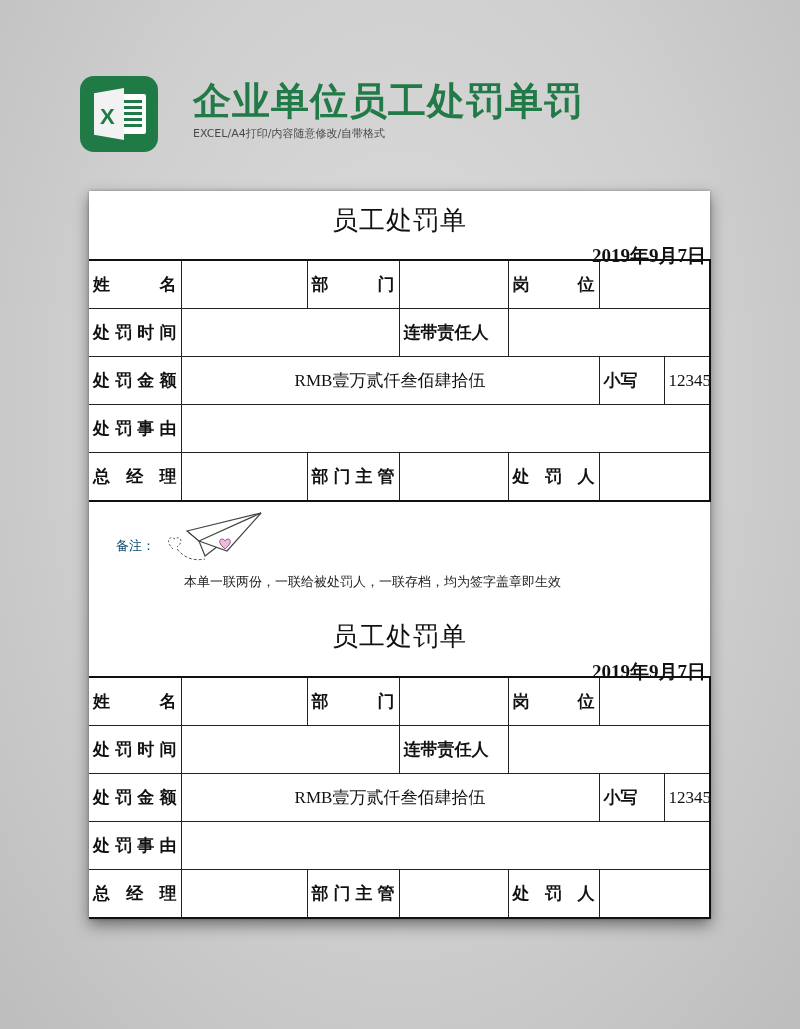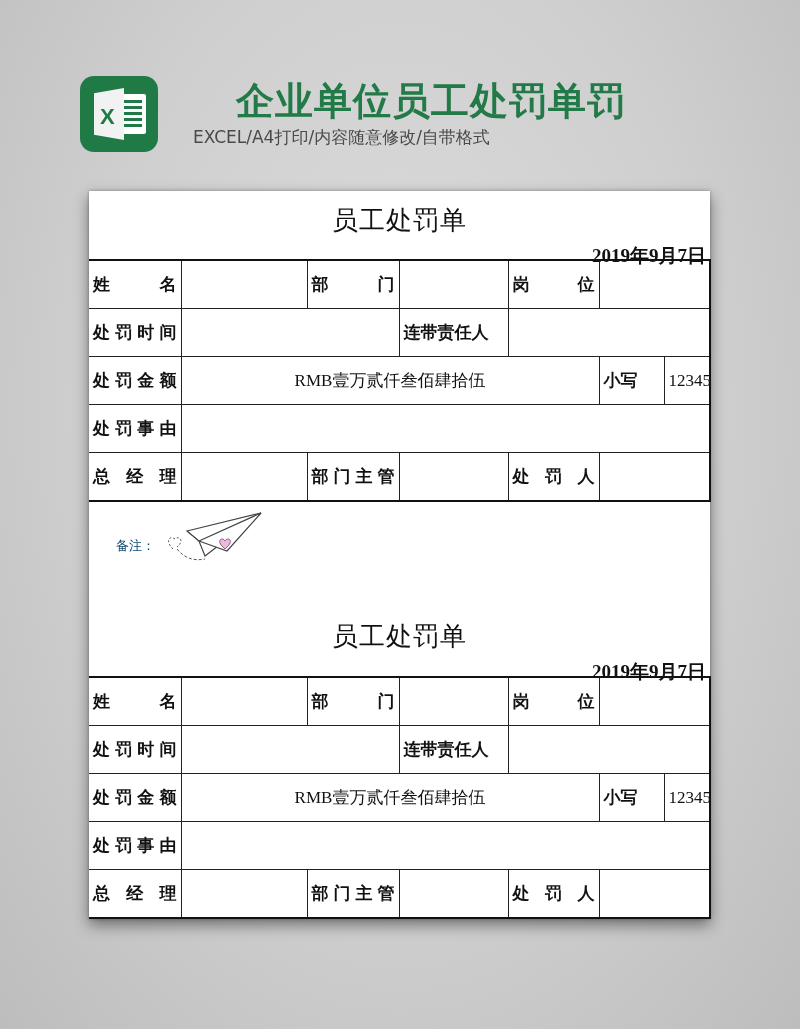--- a/index.html
+++ b/index.html
@@ -31,7 +31,7 @@
   .brand-title {
     position:absolute; left:113px; top:0px; white-space:nowrap;
     font-family:"DejaVu Sans", sans-serif; font-weight:bold;
-    font-size:38px; color:#217a47; letter-spacing:1px;margin-left:43px;
+    font-size:38px; color:#217a47; letter-spacing:1px;
   }
   .brand-sub {
     position:absolute; left:113px; top:50px; white-space:nowrap;

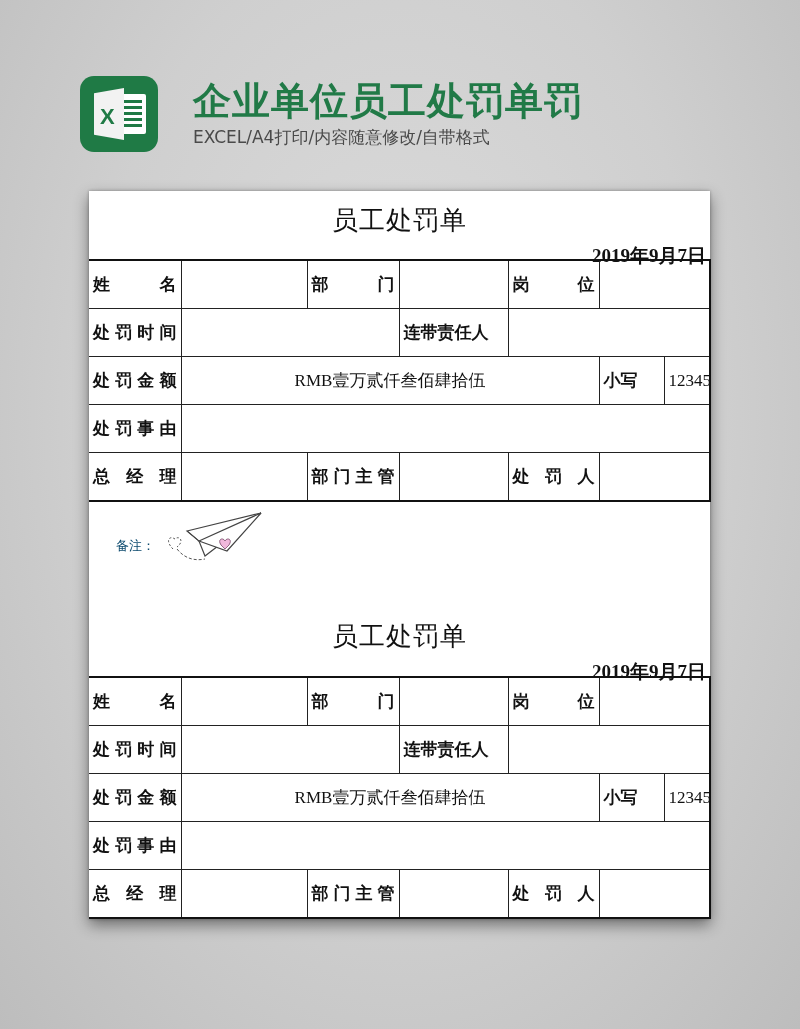--- a/index.html
+++ b/index.html
@@ -35,7 +35,7 @@
   }
   .brand-sub {
     position:absolute; left:113px; top:50px; white-space:nowrap;
-    font-family:"DejaVu Sans", sans-serif; font-size:17px; color:#4a4a4a;
+    font-family:"DejaVu Sans", sans-serif; font-size:11px; color:#4a4a4a;
   }
   .paper {
     position:absolute; left:89px; top:191px; width:621px; height:728px;

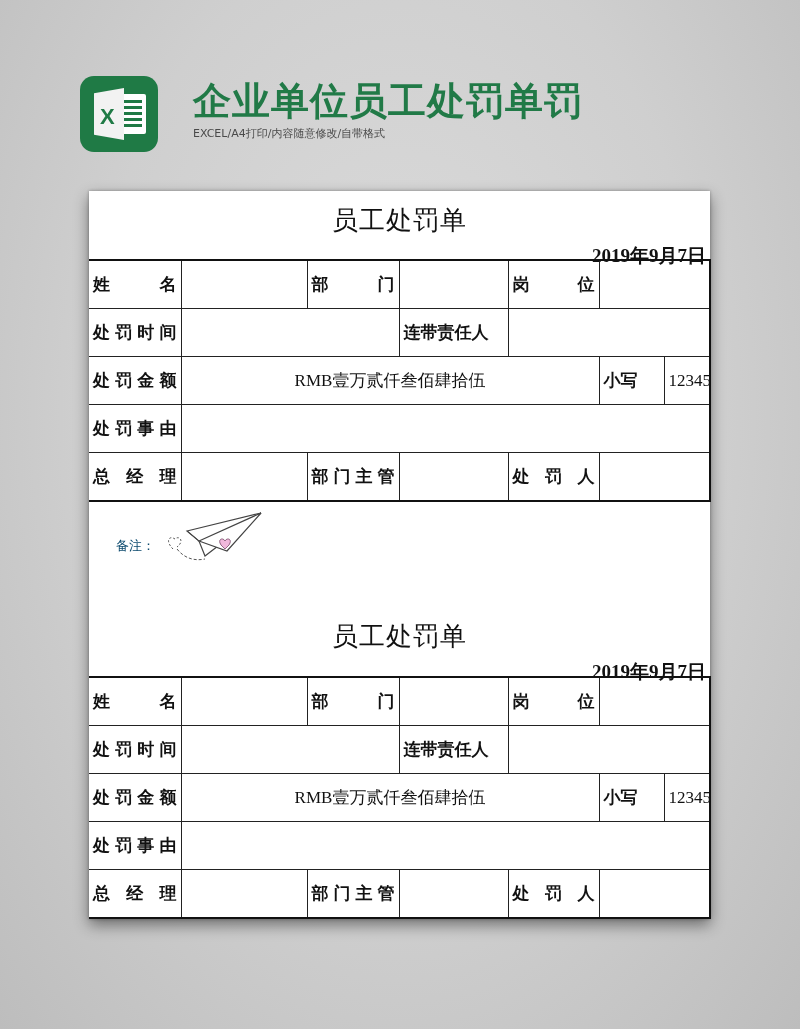--- a/index.html
+++ b/index.html
@@ -154,6 +154,7 @@
       <path d="M28 20 L40 30" stroke="#444" stroke-width="1"></path>
       <path d="M62 34 C58 28 64 26 66 30 C68 26 74 28 70 34 L66 38 Z" fill="#f0b8dc" stroke="#7a4a6a" stroke-width="0.8"></path>
     </svg>
+    <div class="note-text">本单一联两份，一联给被处罚人，一联存档，均为签字盖章即生效</div>
   </div>
 
   <div class="form" style="top:418px">

